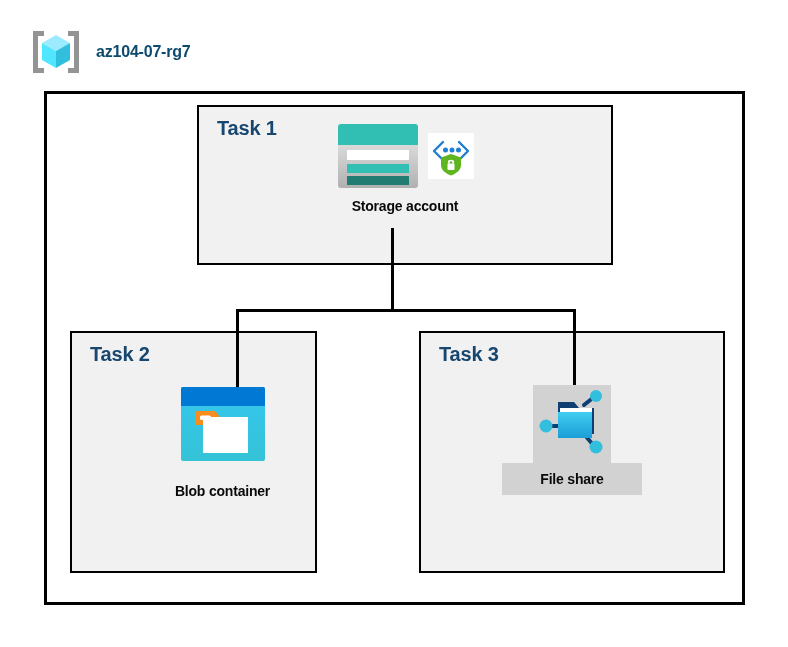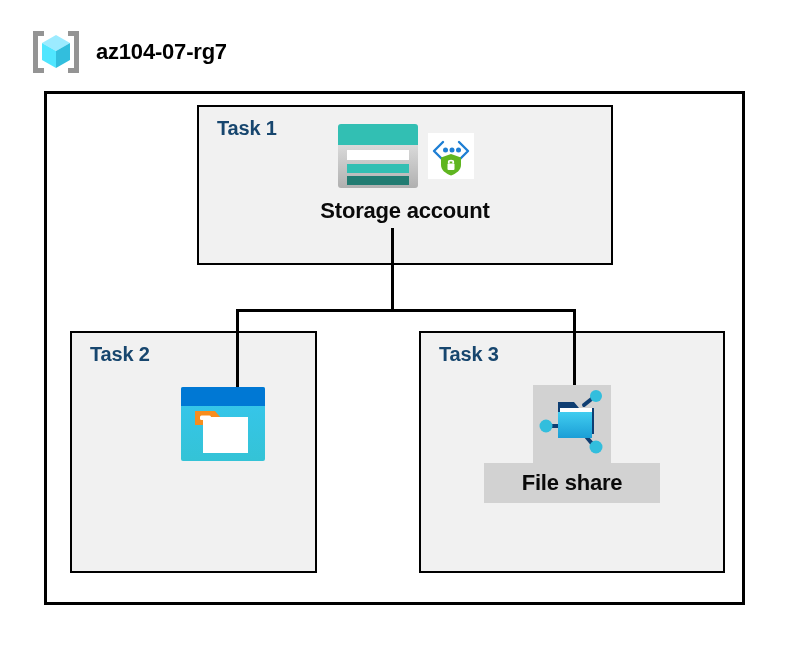--- a/index.html
+++ b/index.html
@@ -33,9 +33,9 @@
     flex: 0 0 auto;
   }
   #rg-title {
-    font-size: 22px;
+    font-size: 16px;
     font-weight: bold;
-    color: #000000;
+    color: #0c4a6e;
     letter-spacing: -0.2px;
     white-space: nowrap;
   }

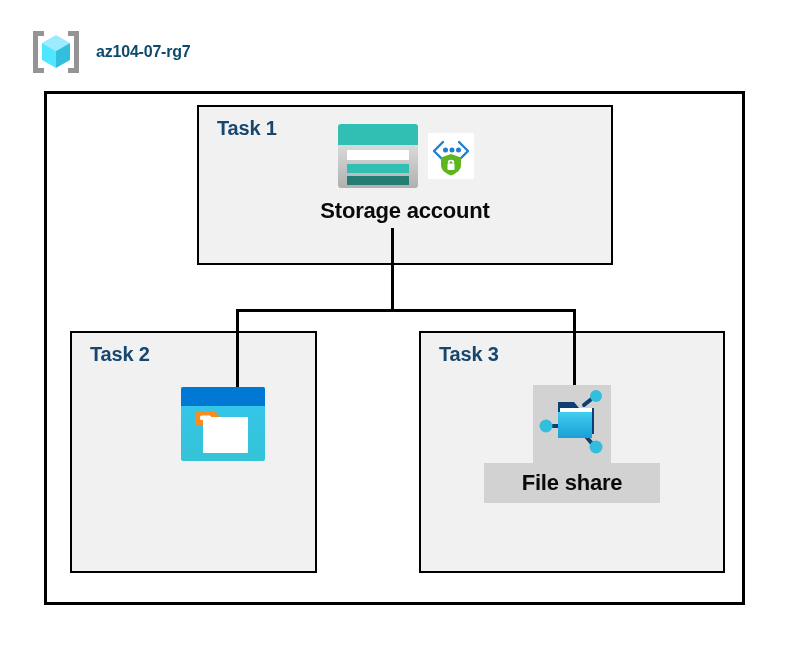--- a/index.html
+++ b/index.html
@@ -82,7 +82,7 @@
     align-items: center;
   }
   .node-caption {
-    font-size: 22px;
+    font-size: 14px;
     font-weight: bold;
     color: #0a0a0a;
     white-space: nowrap;

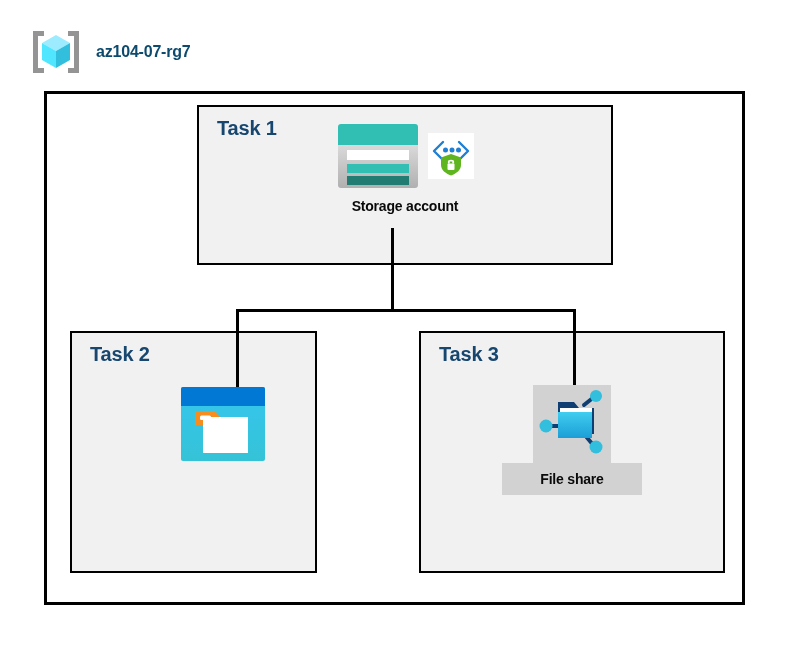--- a/index.html
+++ b/index.html
@@ -232,6 +232,7 @@
       <rect x="24" y="32" width="45" height="36" fill="#ffffff"></rect>
     </svg>
   </span>
+  <span class="node-caption">Blob container</span>
 </div>
 
 <div id="node-fileshare" class="node">

